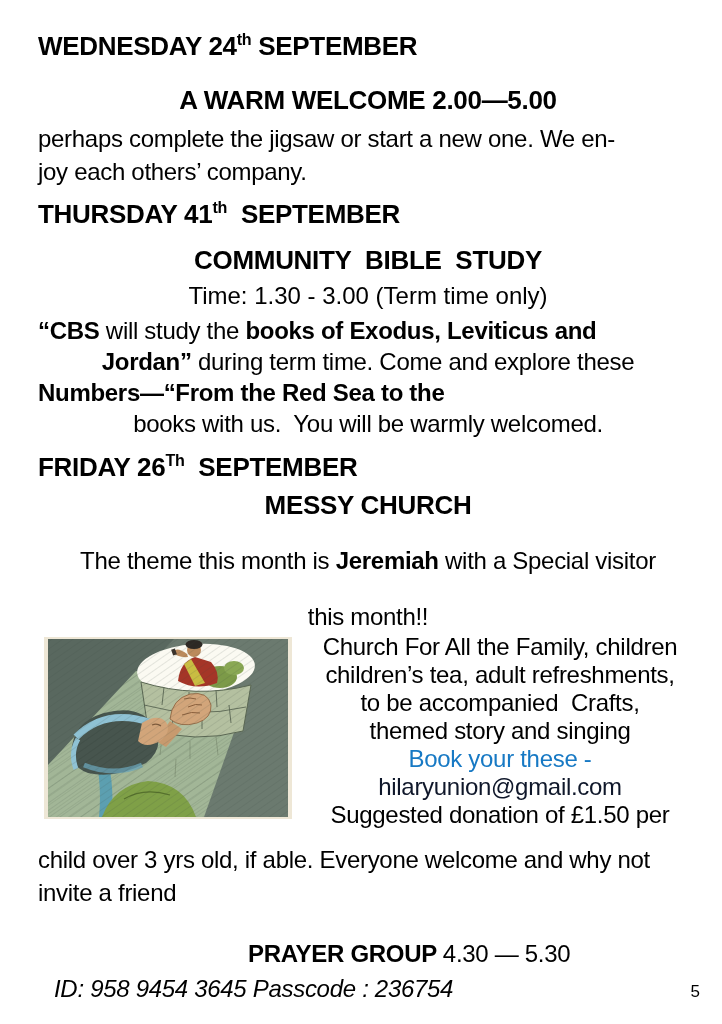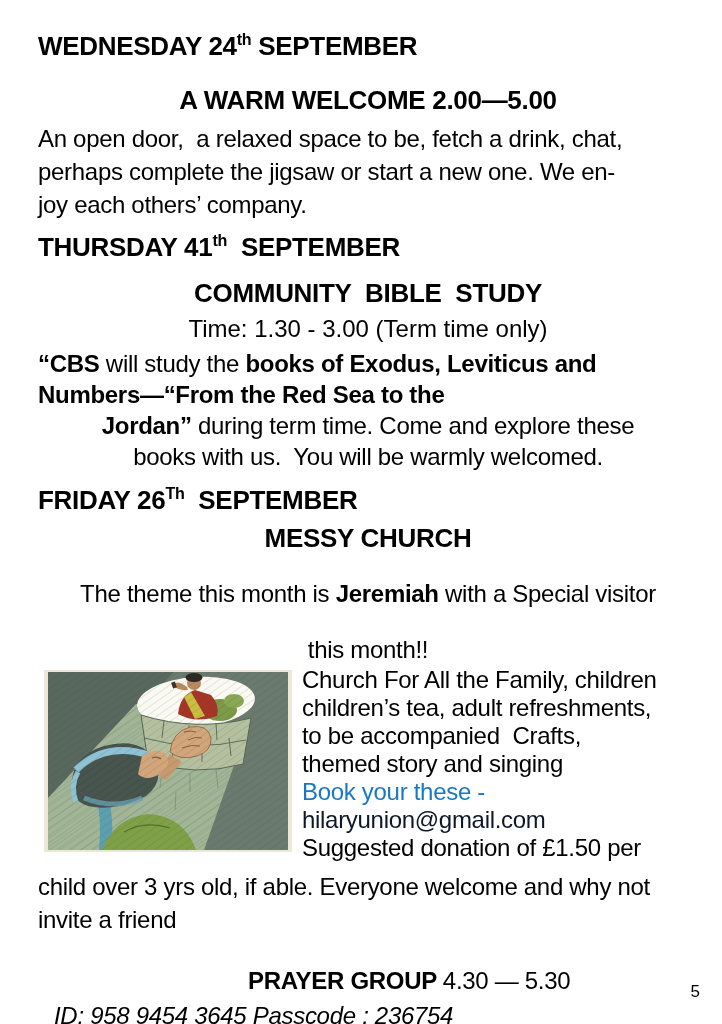--- a/index.html
+++ b/index.html
@@ -59,7 +59,6 @@
   <div class="h center warm-heading">A WARM WELCOME 2.00—5.00</div>
 
   <div class="body-text para1">
-    <div class="line">An open door,  a relaxed space to be, fetch a drink, chat,</div>
     <div class="line">perhaps complete the jigsaw or start a new one. We en-</div>
     <div class="line">joy each others’ company.</div>
   </div>

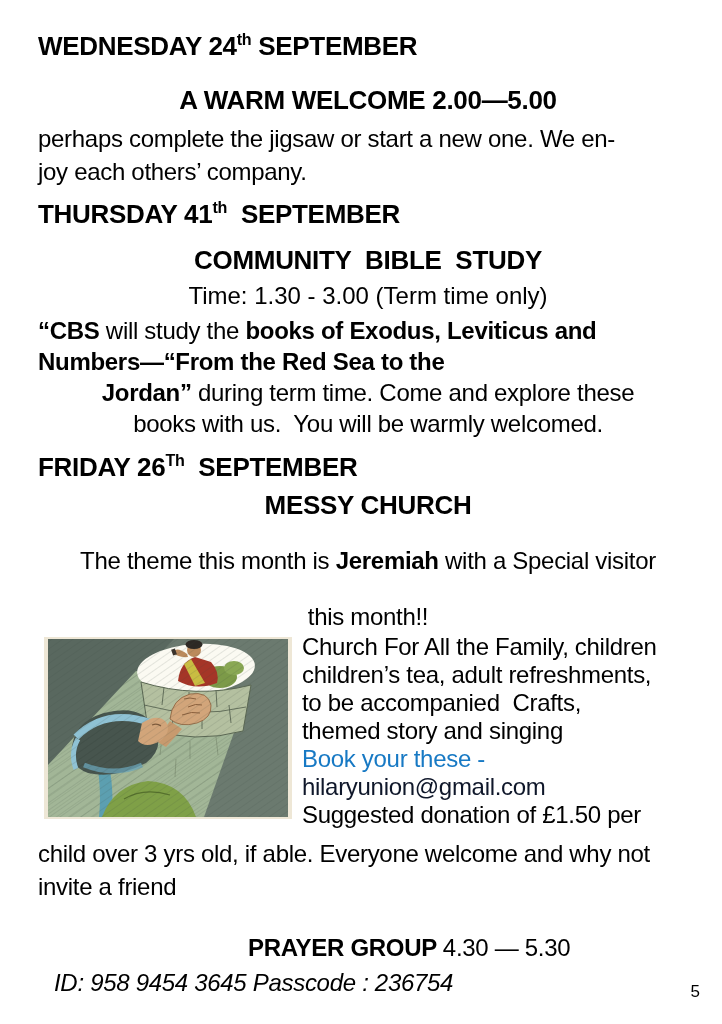--- a/index.html
+++ b/index.html
@@ -71,8 +71,8 @@
 
   <div class="body-text cbs-para">
     <div class="rich"><span class="b">“CBS</span><span> will study the </span><span class="b">books of Exodus, Leviticus and</span></div>
+    <div class="rich center"><span class="b">Jordan”</span><span> during term time. Come and explore these</span></div>
     <div class="rich"><span class="b">Numbers—“From the Red Sea to the</span></div>
-    <div class="rich center"><span class="b">Jordan”</span><span> during term time. Come and explore these</span></div>
     <div class="rich center"><span>books with us.  You will be warmly welcomed.</span></div>
   </div>
 

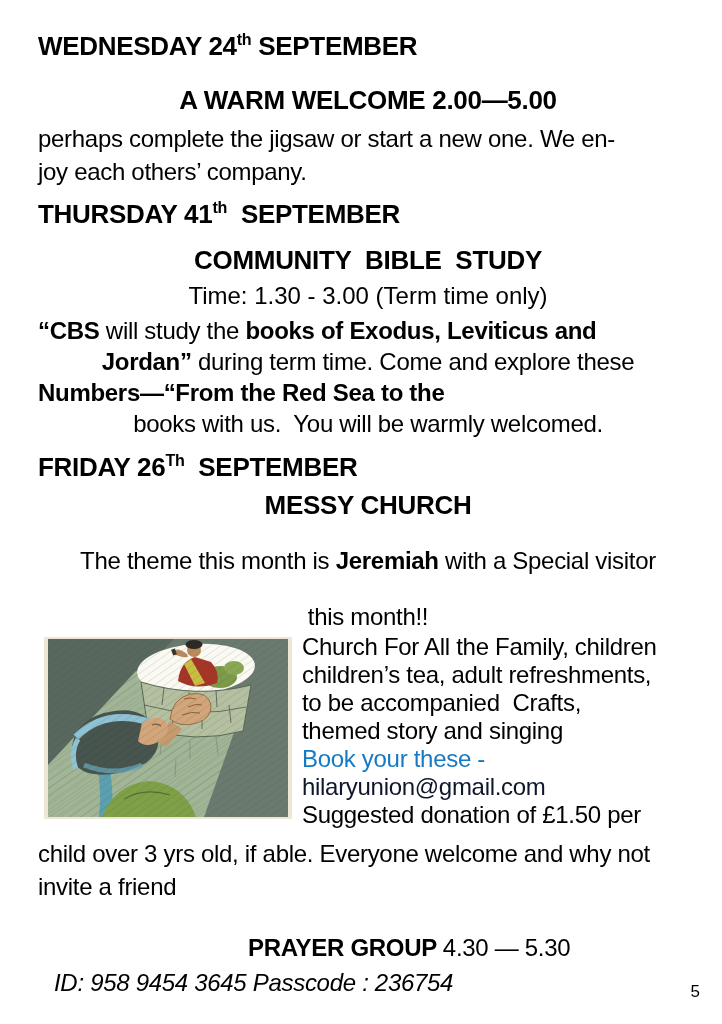--- a/index.html
+++ b/index.html
@@ -39,7 +39,7 @@
   .messy-wrap { position:relative; min-height:198px; }
   .illus { position:absolute; left:6px; top:4px; width:248px; height:182px; }
   .illus svg { display:block; width:248px; height:182px; }
-  .messy-col { margin-left:264px; }
+  .messy-col { margin-left:264px; text-align:center; }
   .messy-col .line, .messy-col .rich { line-height:28px; }
   .blue-line { }
   .wrap-lines { margin-top:6px; }

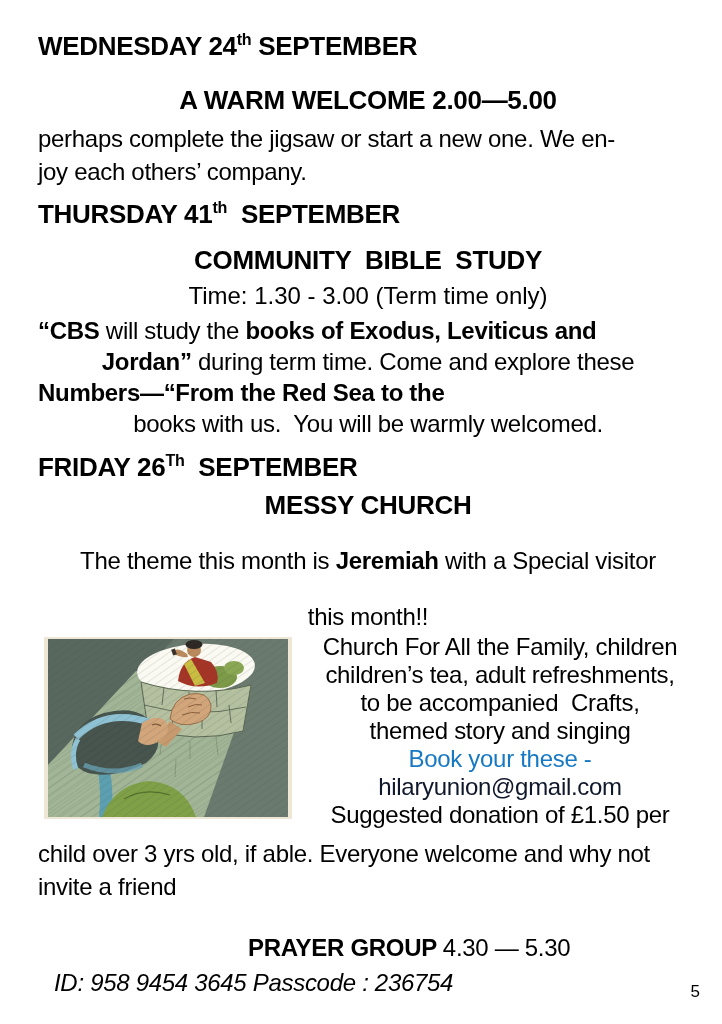--- a/index.html
+++ b/index.html
@@ -42,7 +42,7 @@
   .messy-col { margin-left:264px; text-align:center; }
   .messy-col .line, .messy-col .rich { line-height:28px; }
   .blue-line { }
-  .wrap-lines { margin-top:6px; }
+  .wrap-lines { margin-top:12px; }
   .wrap-lines .line { line-height:33px; }
 
   .prayer-line { margin-top:28px; line-height:33px; padding-left:210px; }

